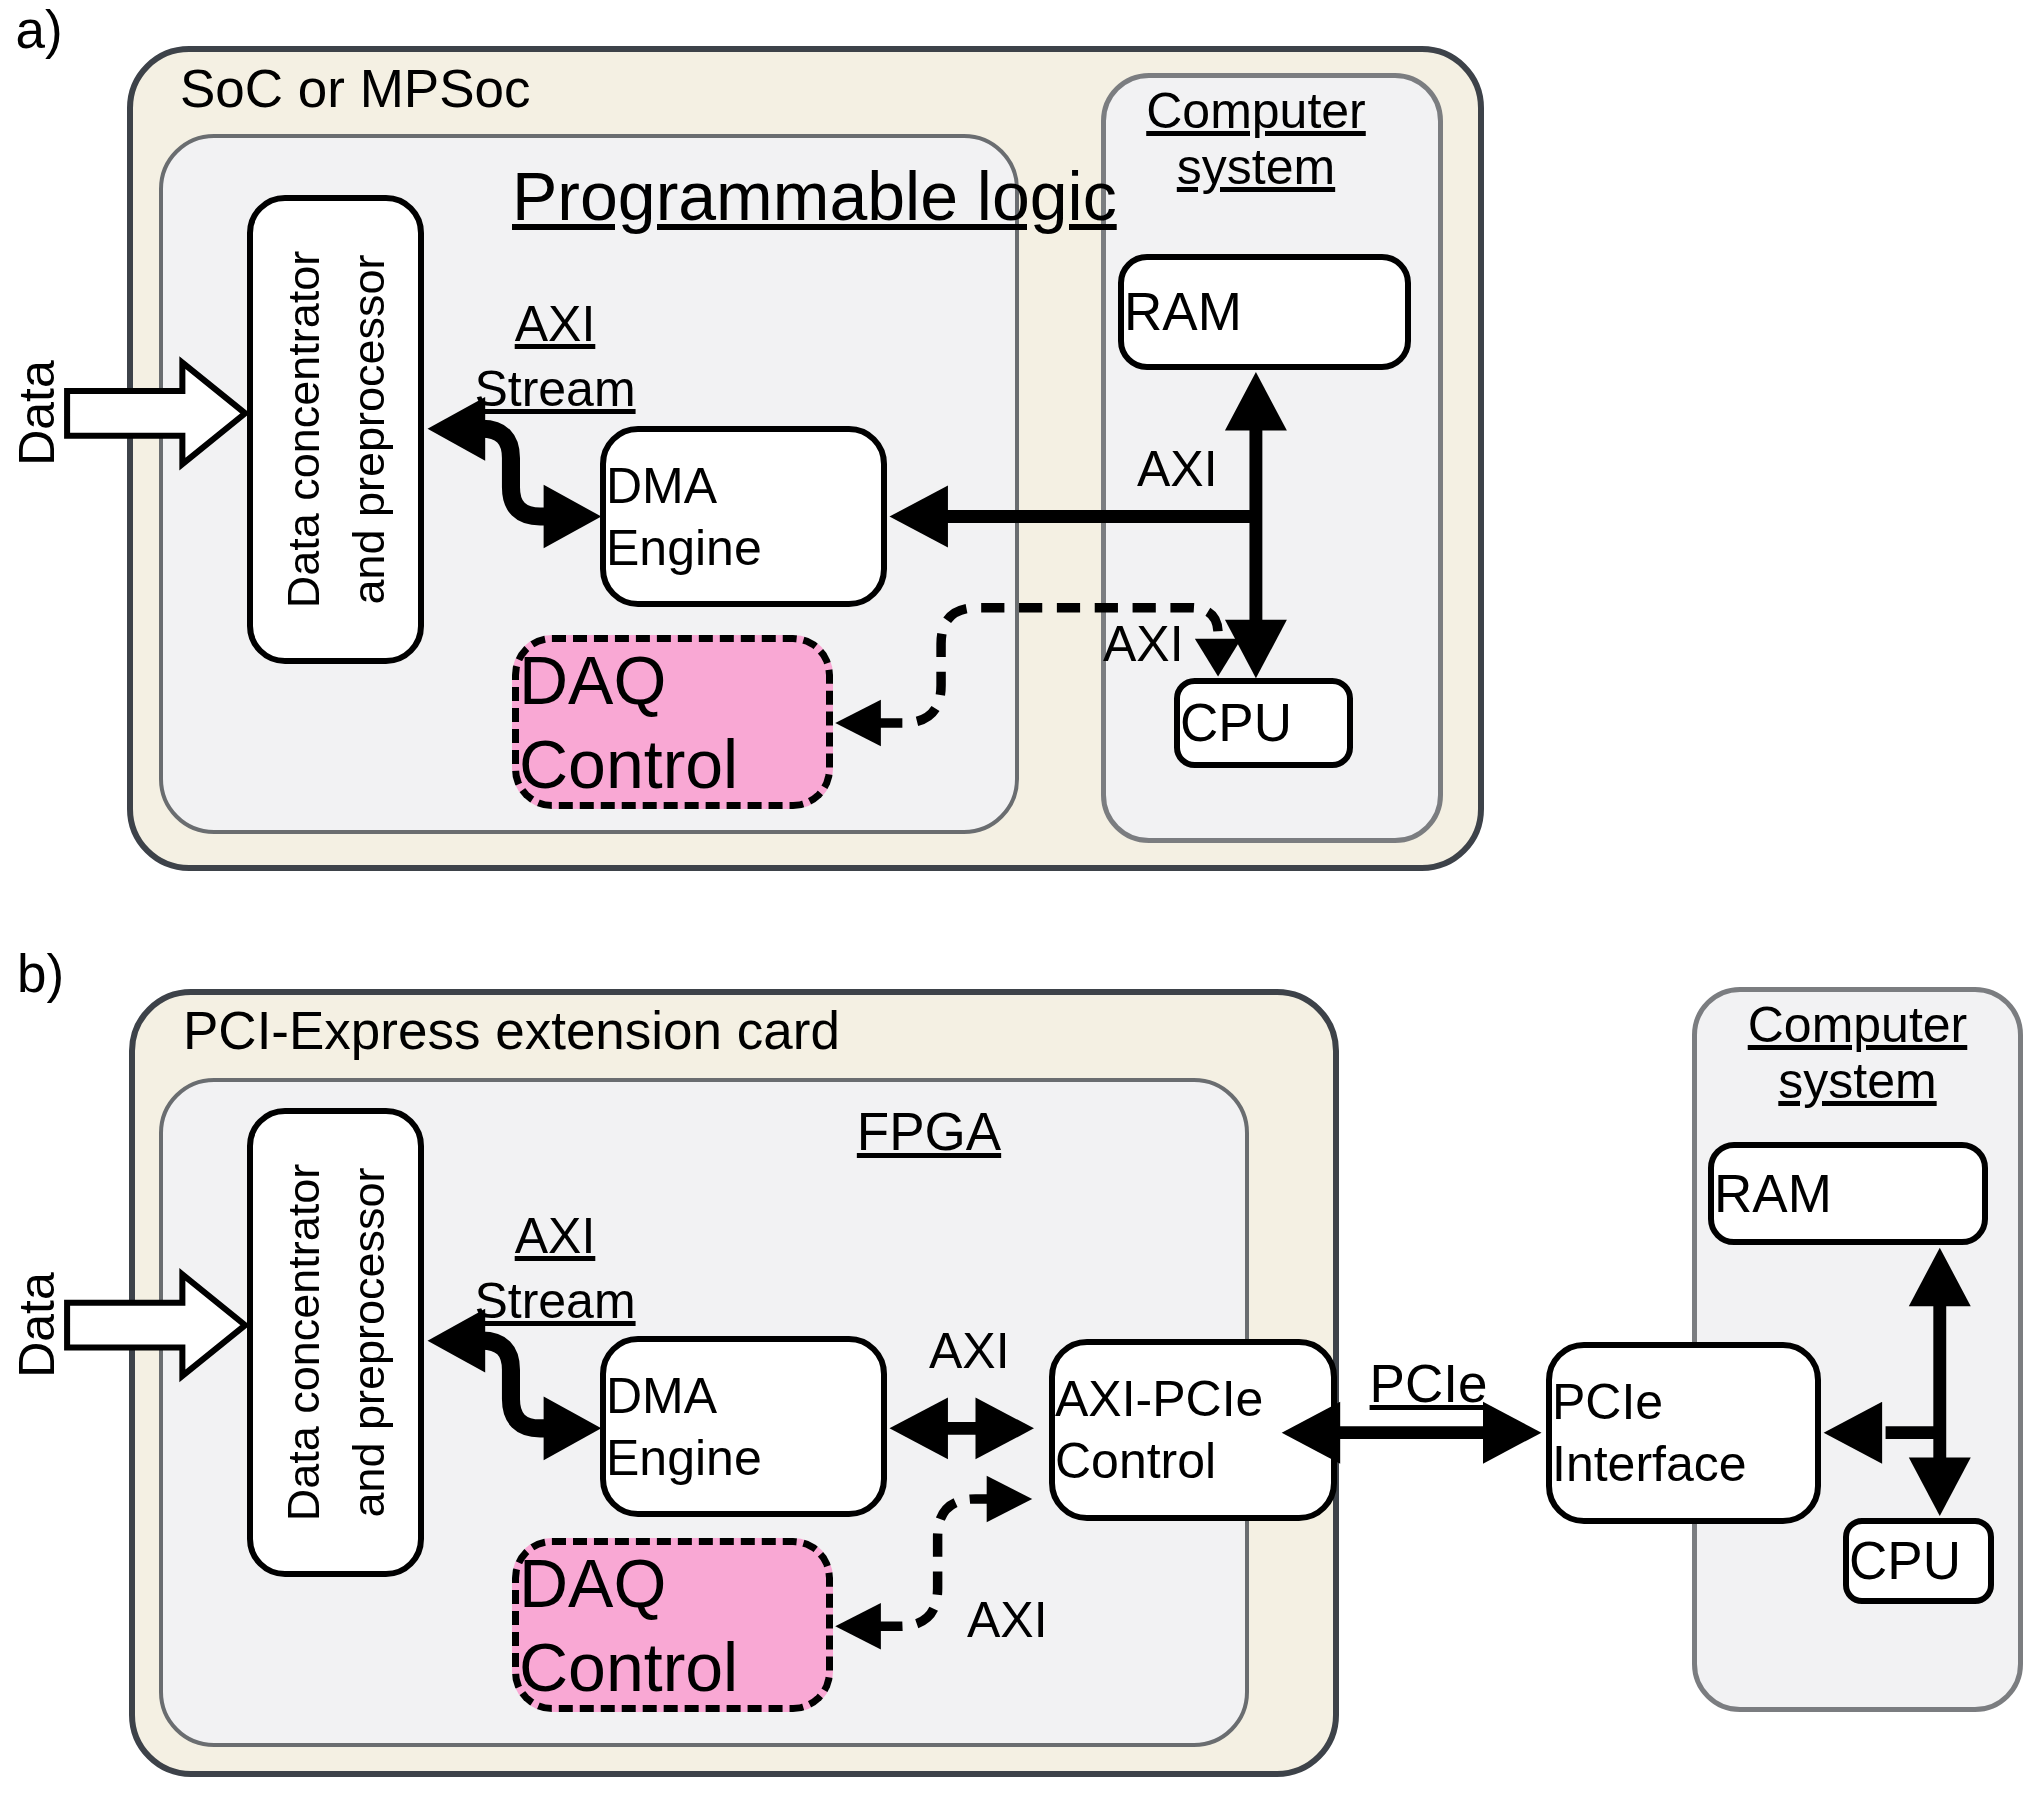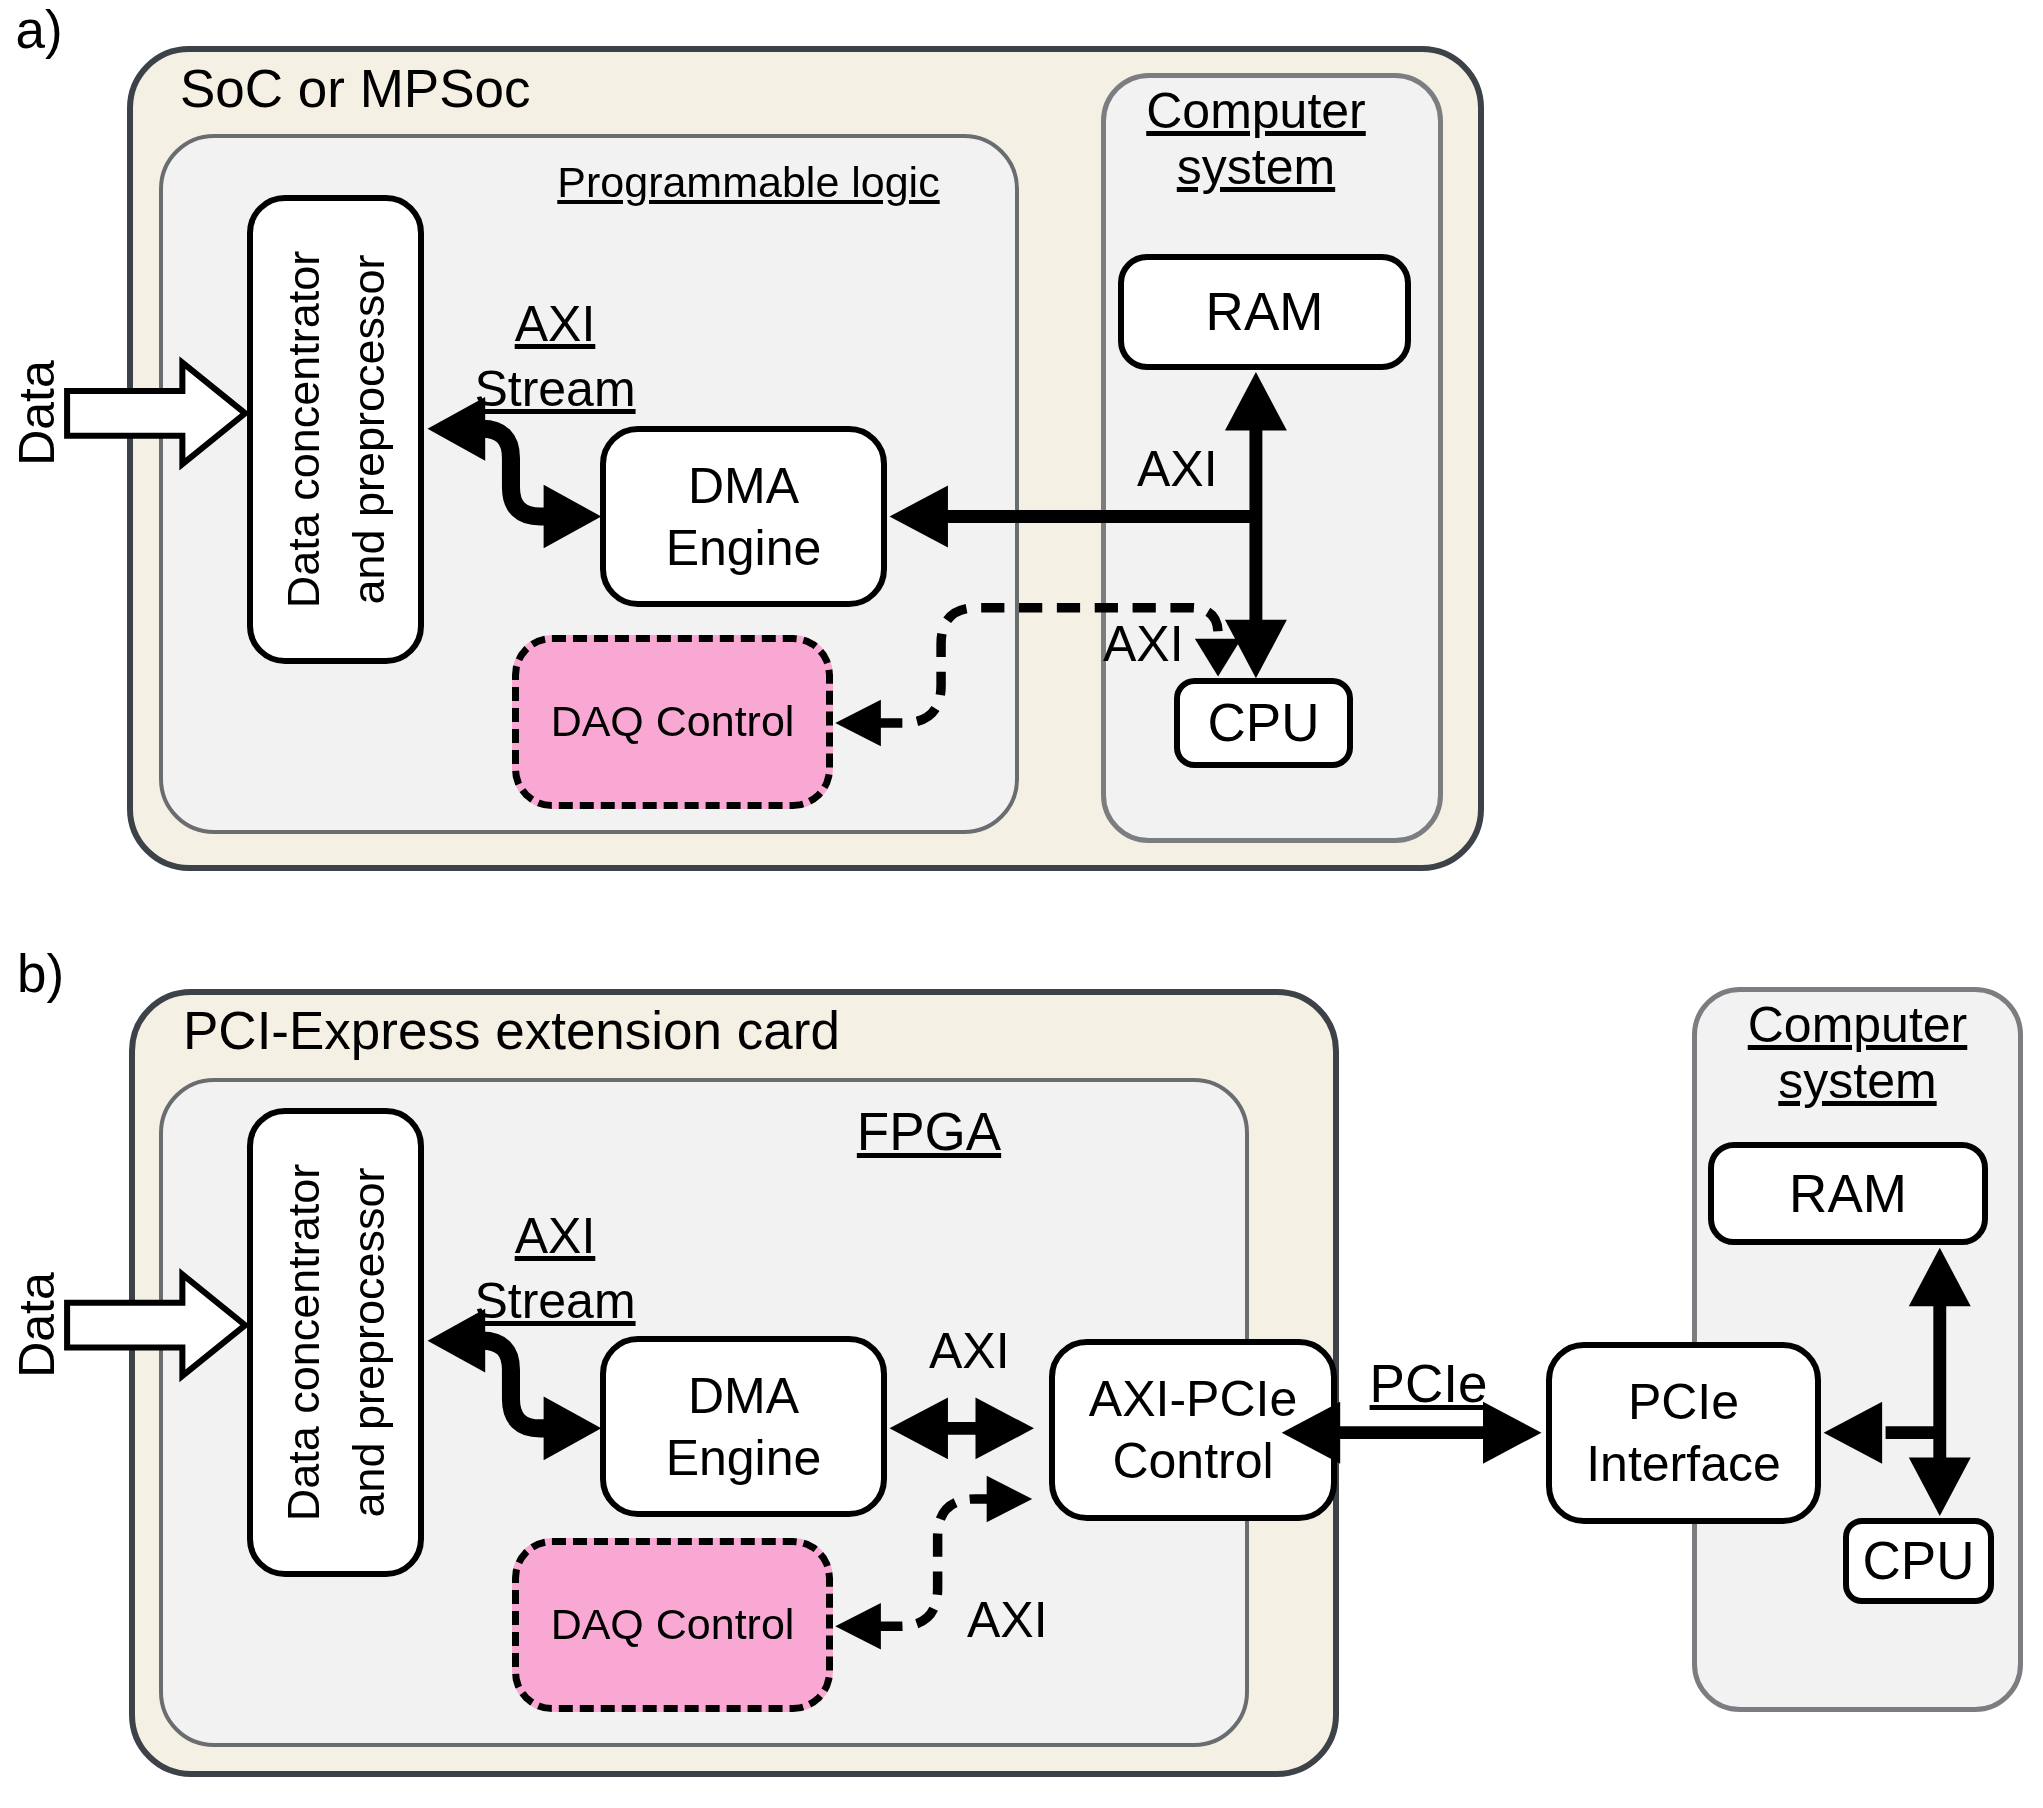--- a/index.html
+++ b/index.html
@@ -18,7 +18,7 @@
   .ctr{text-align:center;white-space:nowrap;text-decoration:underline;}
   .f52{font-size:45px;}
   .f58{font-size:50px;}
-  .f60{font-size:43px;}
+  .f60{font-size:68px;}
   .f62{font-size:53px;}
   .line{line-height:1.24;}
   .vtext{position:absolute;transform:rotate(-90deg);transform-origin:center;text-align:center;}

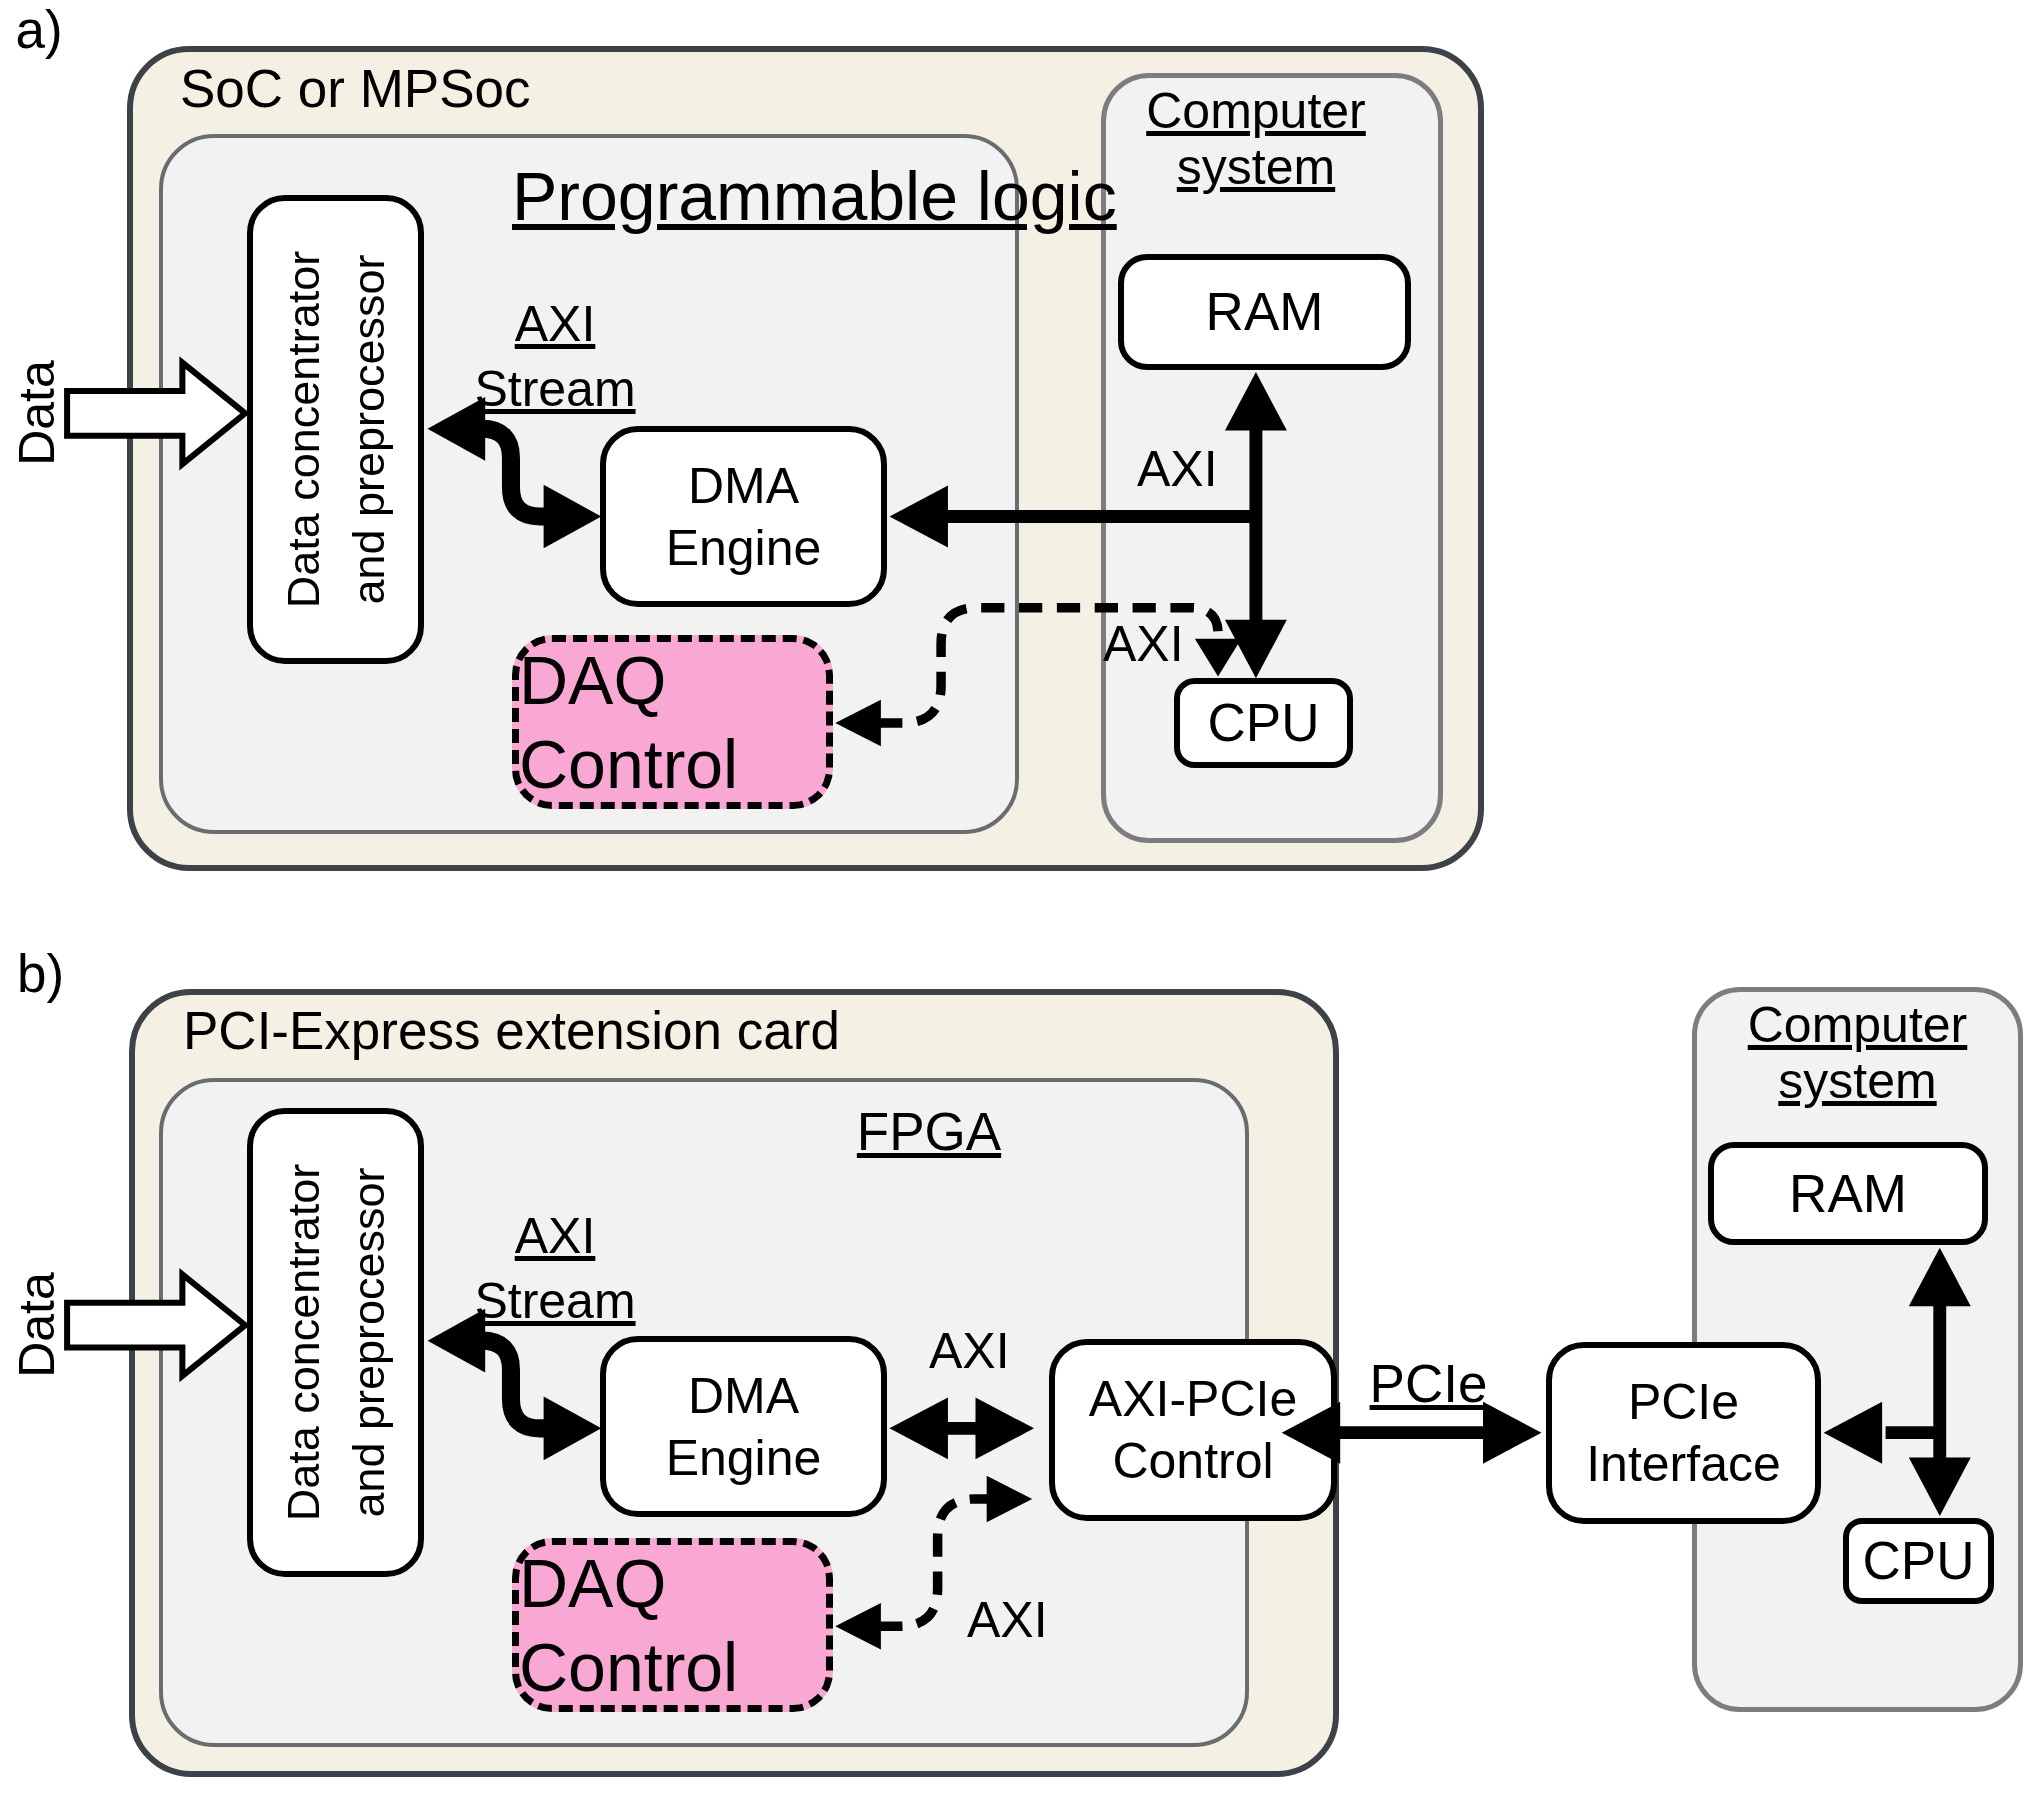--- a/index.html
+++ b/index.html
@@ -13,7 +13,7 @@
   .compsys{background:#f2f2f3;border:5.2px solid #7b7d80;border-radius:48px;}
   .white{background:#ffffff;border:6px solid #000;border-radius:38px;}
   .dashedbox{background:#f9a8d4;border:7.7px dashed #000;border-radius:40px;}
-  .flexc{display:flex;flex-direction:column;align-items:center;justify-content:center;}
+  .flexc{display:flex;flex-direction:column;align-items:flex-start;justify-content:center;}
   .lbl{position:absolute;white-space:nowrap;line-height:1.12;}
   .ctr{text-align:center;white-space:nowrap;text-decoration:underline;}
   .f52{font-size:45px;}

